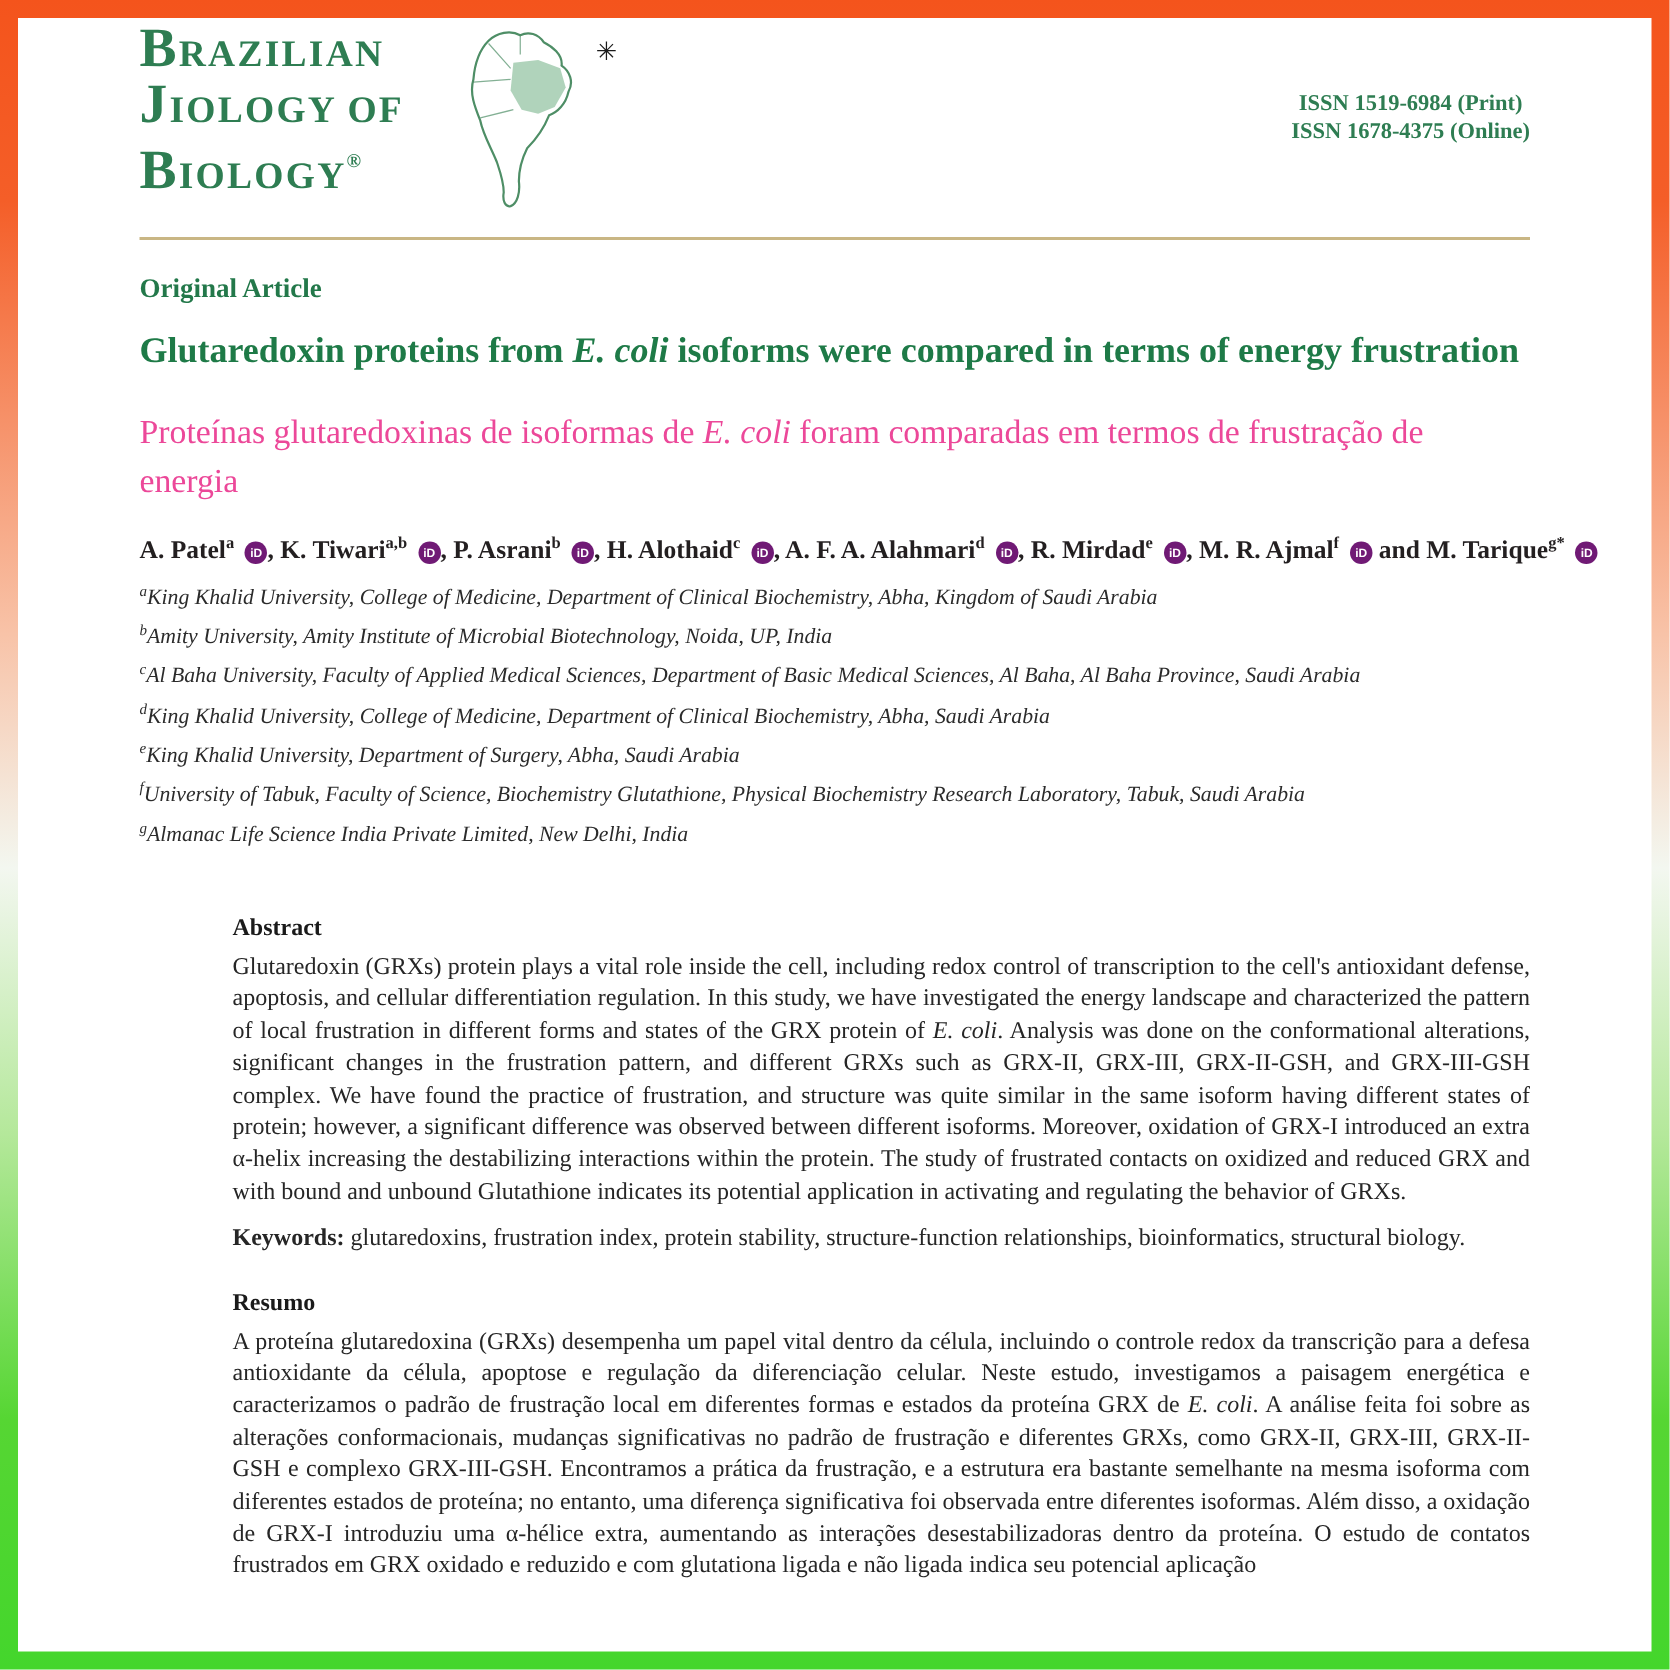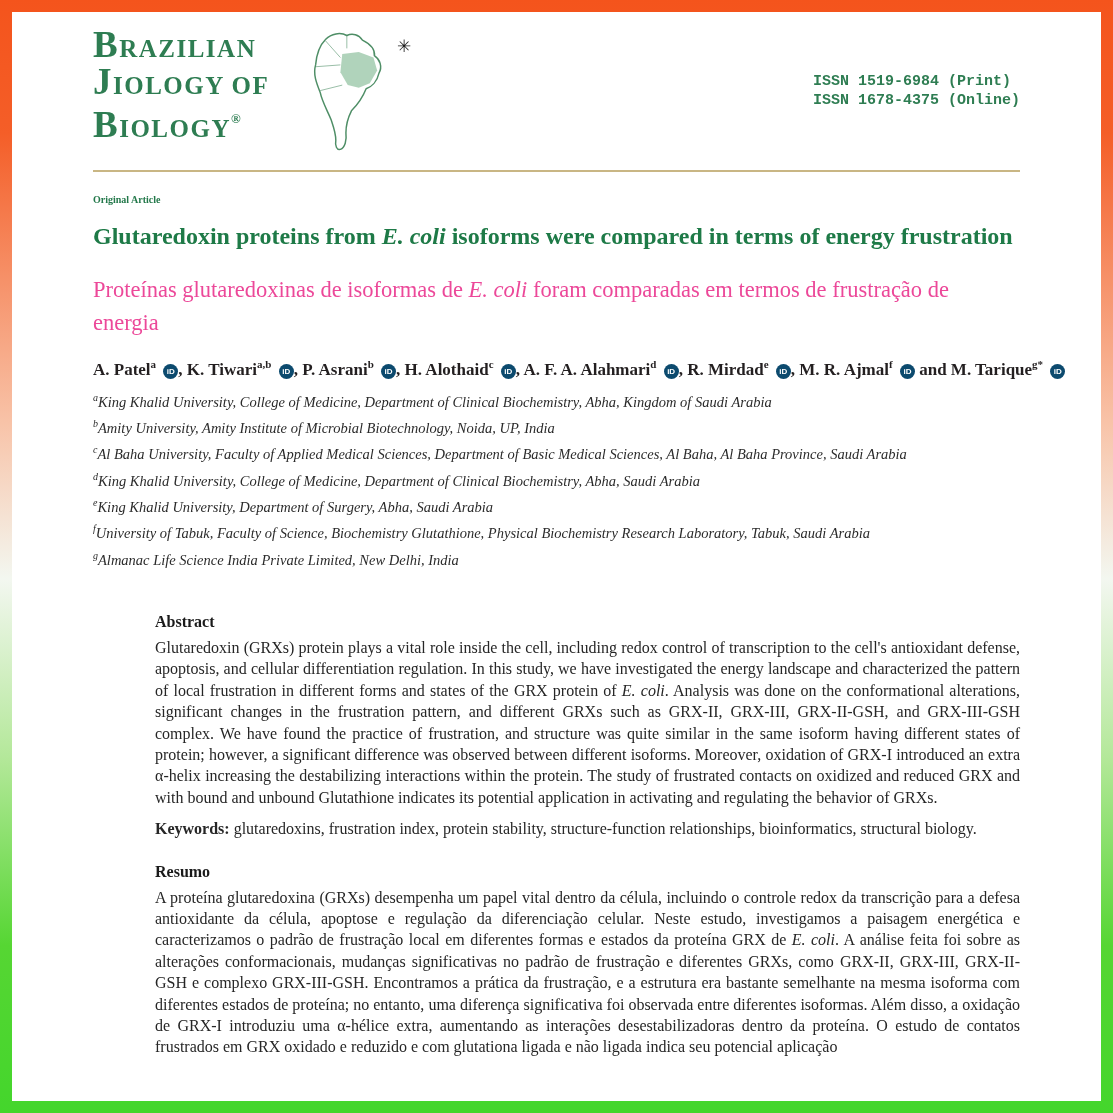--- a/index.html
+++ b/index.html
@@ -11,7 +11,7 @@
   }
   .page {
     position:absolute; inset:12px; background:#ffffff; overflow:hidden;
-    padding:16px 81px 0 81px;
+    padding:4px 81px 0 81px;
   }
 
   

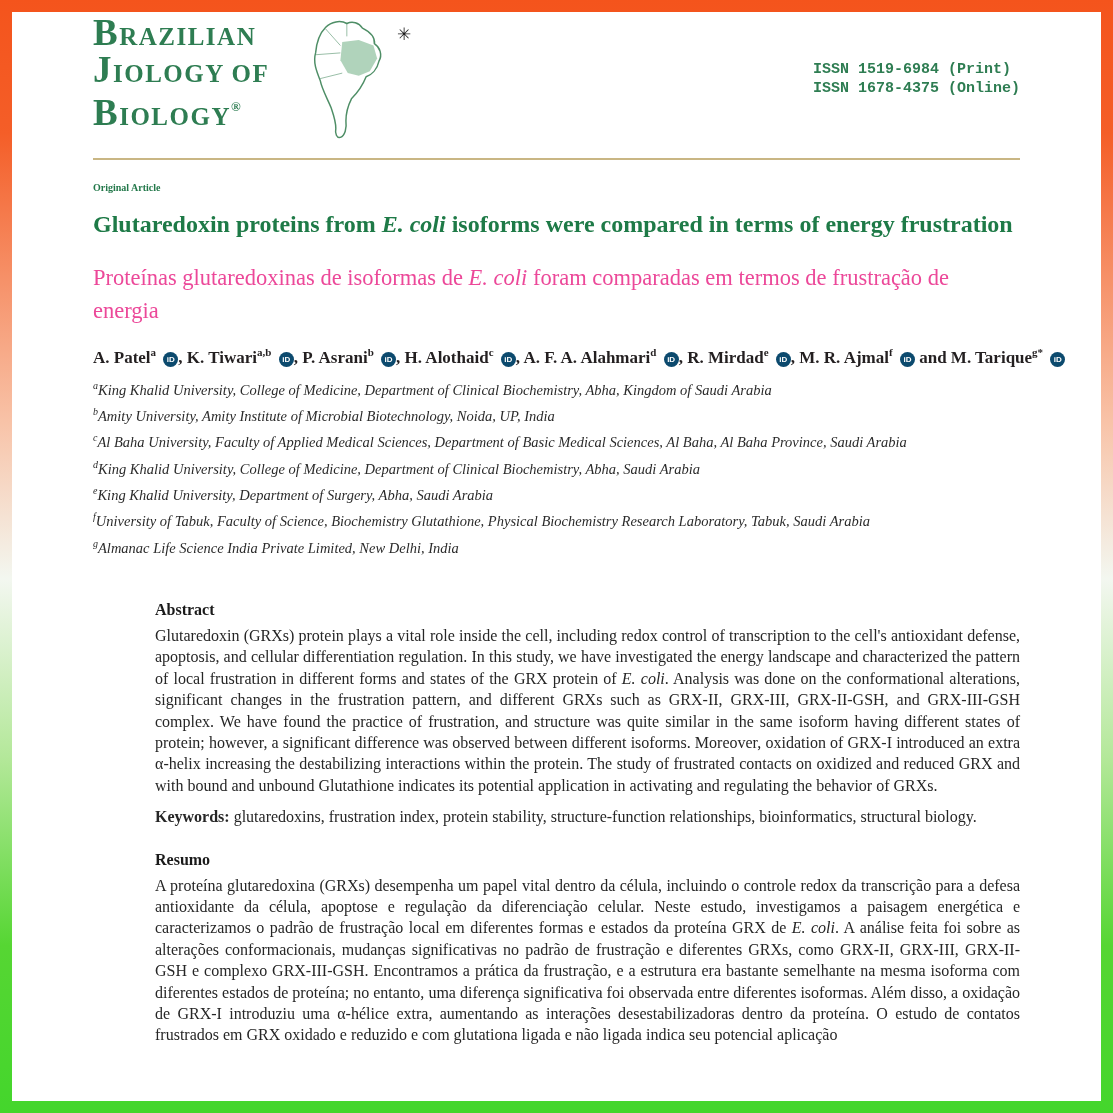--- a/index.html
+++ b/index.html
@@ -24,7 +24,7 @@
   .logo-map { position:relative; width:124px; height:124px; margin-left:14px; margin-top:2px; }
   .logo-map svg { width:100%; height:100%; }
   .star { position:absolute; top:8px; right:-4px; font-size:17px; color:#1a1a1a; line-height:1; }
-  .issn { text-align:left; color:#2e7d52; font-weight:bold; font-size:15px; line-height:19px; margin-top:44px;font-family:Liberation Mono, monospace; }
+  .issn { text-align:center; color:#2e7d52; font-weight:bold; font-size:15px; line-height:19px; margin-top:44px; }
 
   .rule { border:0; border-top:2px solid #c9b684; margin-top:16px; }
 

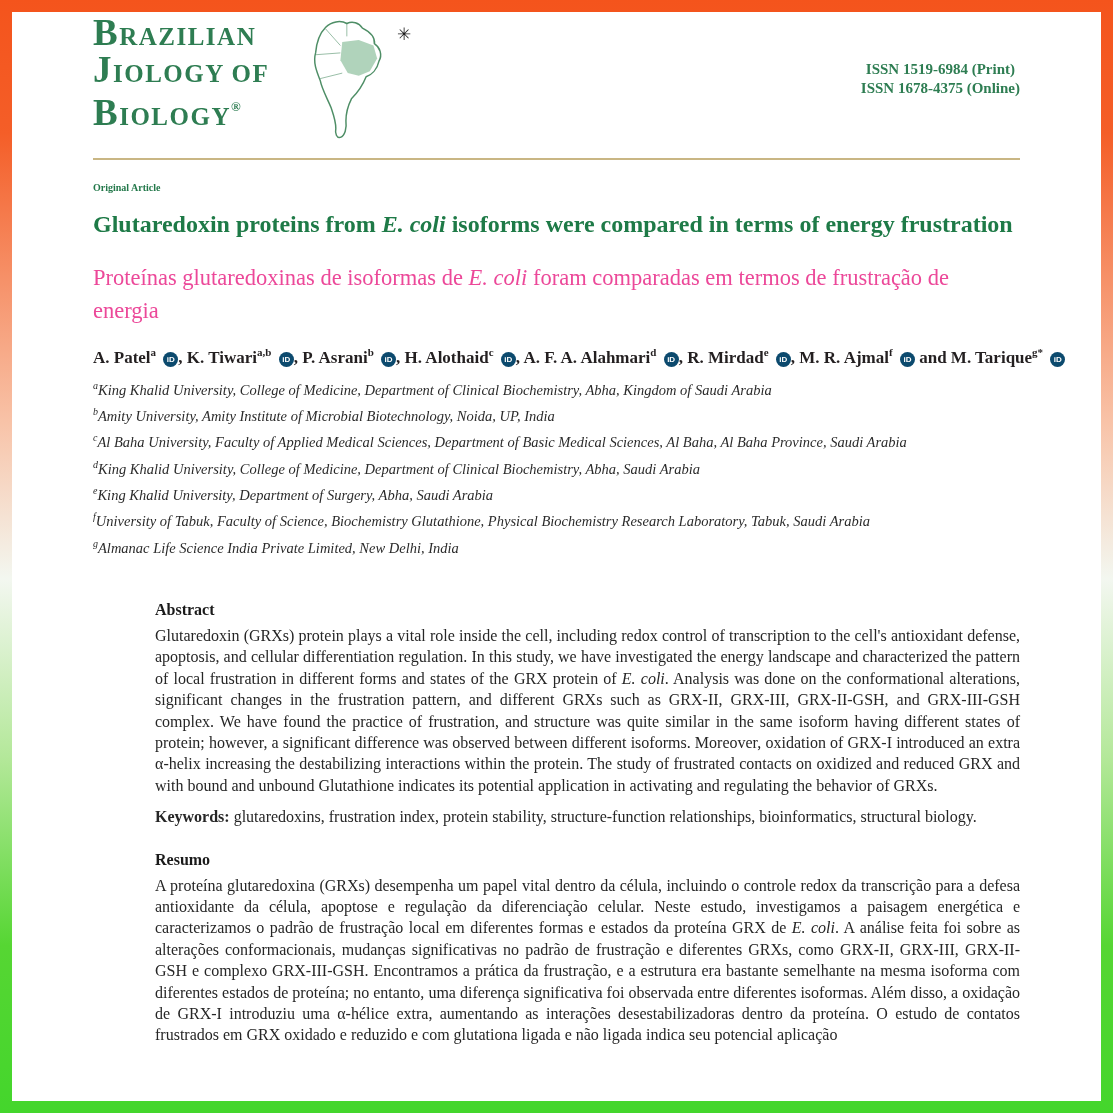--- a/index.html
+++ b/index.html
@@ -29,7 +29,7 @@
   .rule { border:0; border-top:2px solid #c9b684; margin-top:16px; }
 
   
-  .kicker { color:#23784a; font-size:10px; font-weight:bold; margin-top:22px; }
+  .kicker { color:#23784a; font-size:18px; font-weight:bold; margin-top:22px; }
   .title  { color:#1e7a47; font-size:24px; line-height:39px; font-weight:bold; margin-top:12px; max-width:980px; }
   .subtitle { color:#ec4899; font-size:22.5px; line-height:33px; font-weight:normal; margin-top:17px; max-width:940px; }
 

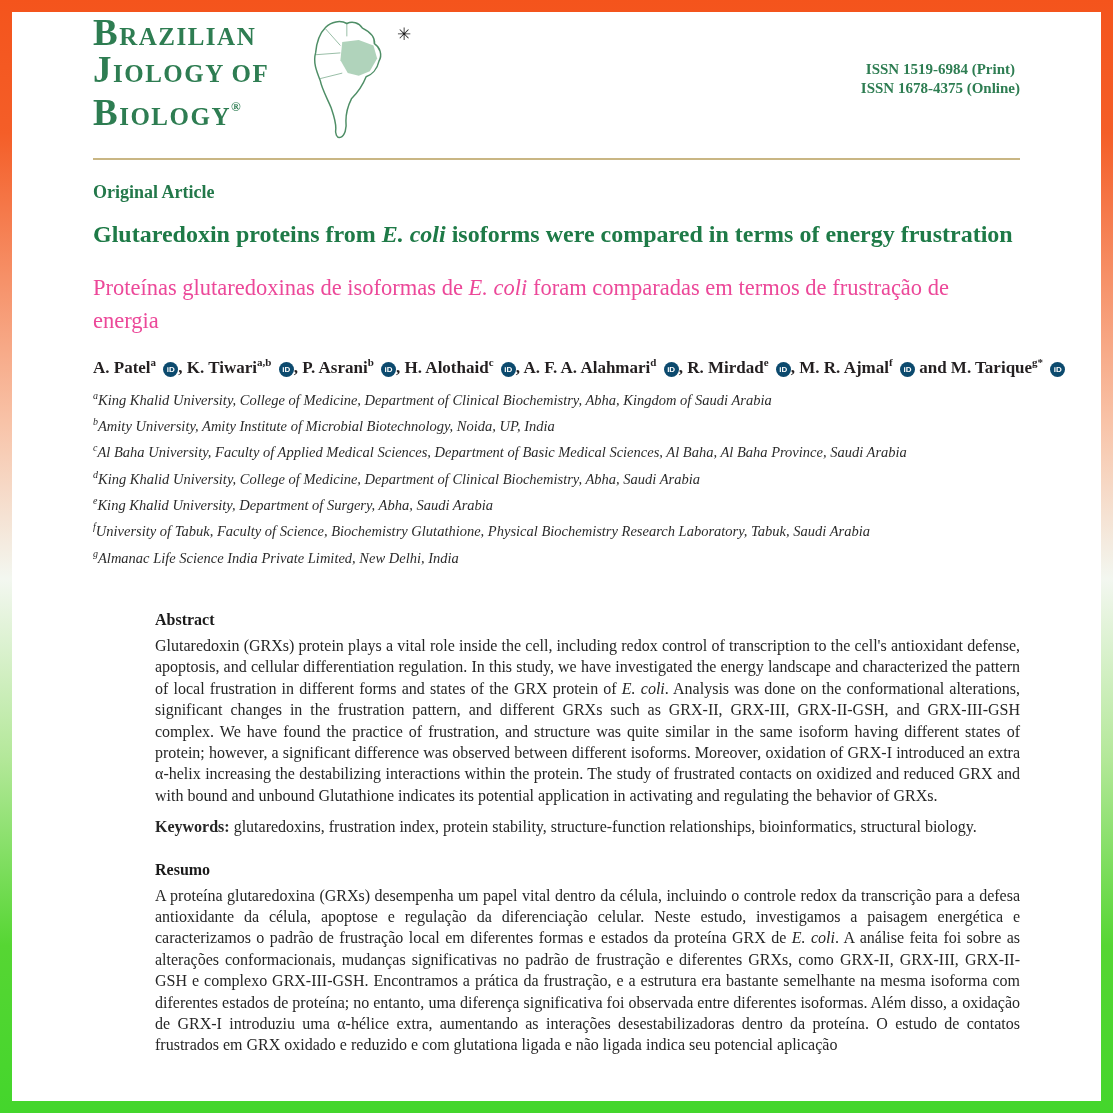--- a/index.html
+++ b/index.html
@@ -37,7 +37,7 @@
   .authors sup { font-size:11px; }
   .orcid {
     display:inline-block; width:15px; height:15px; border-radius:50%;
-    background:#0c4a6e; color:#fff; font-size:8px; font-weight:bold;
+    background:#701a75; color:#fff; font-size:8px; font-weight:bold;
     text-align:center; line-height:15px; font-family:"Liberation Sans", sans-serif;
     vertical-align:1px; margin-left:3px;
   }

